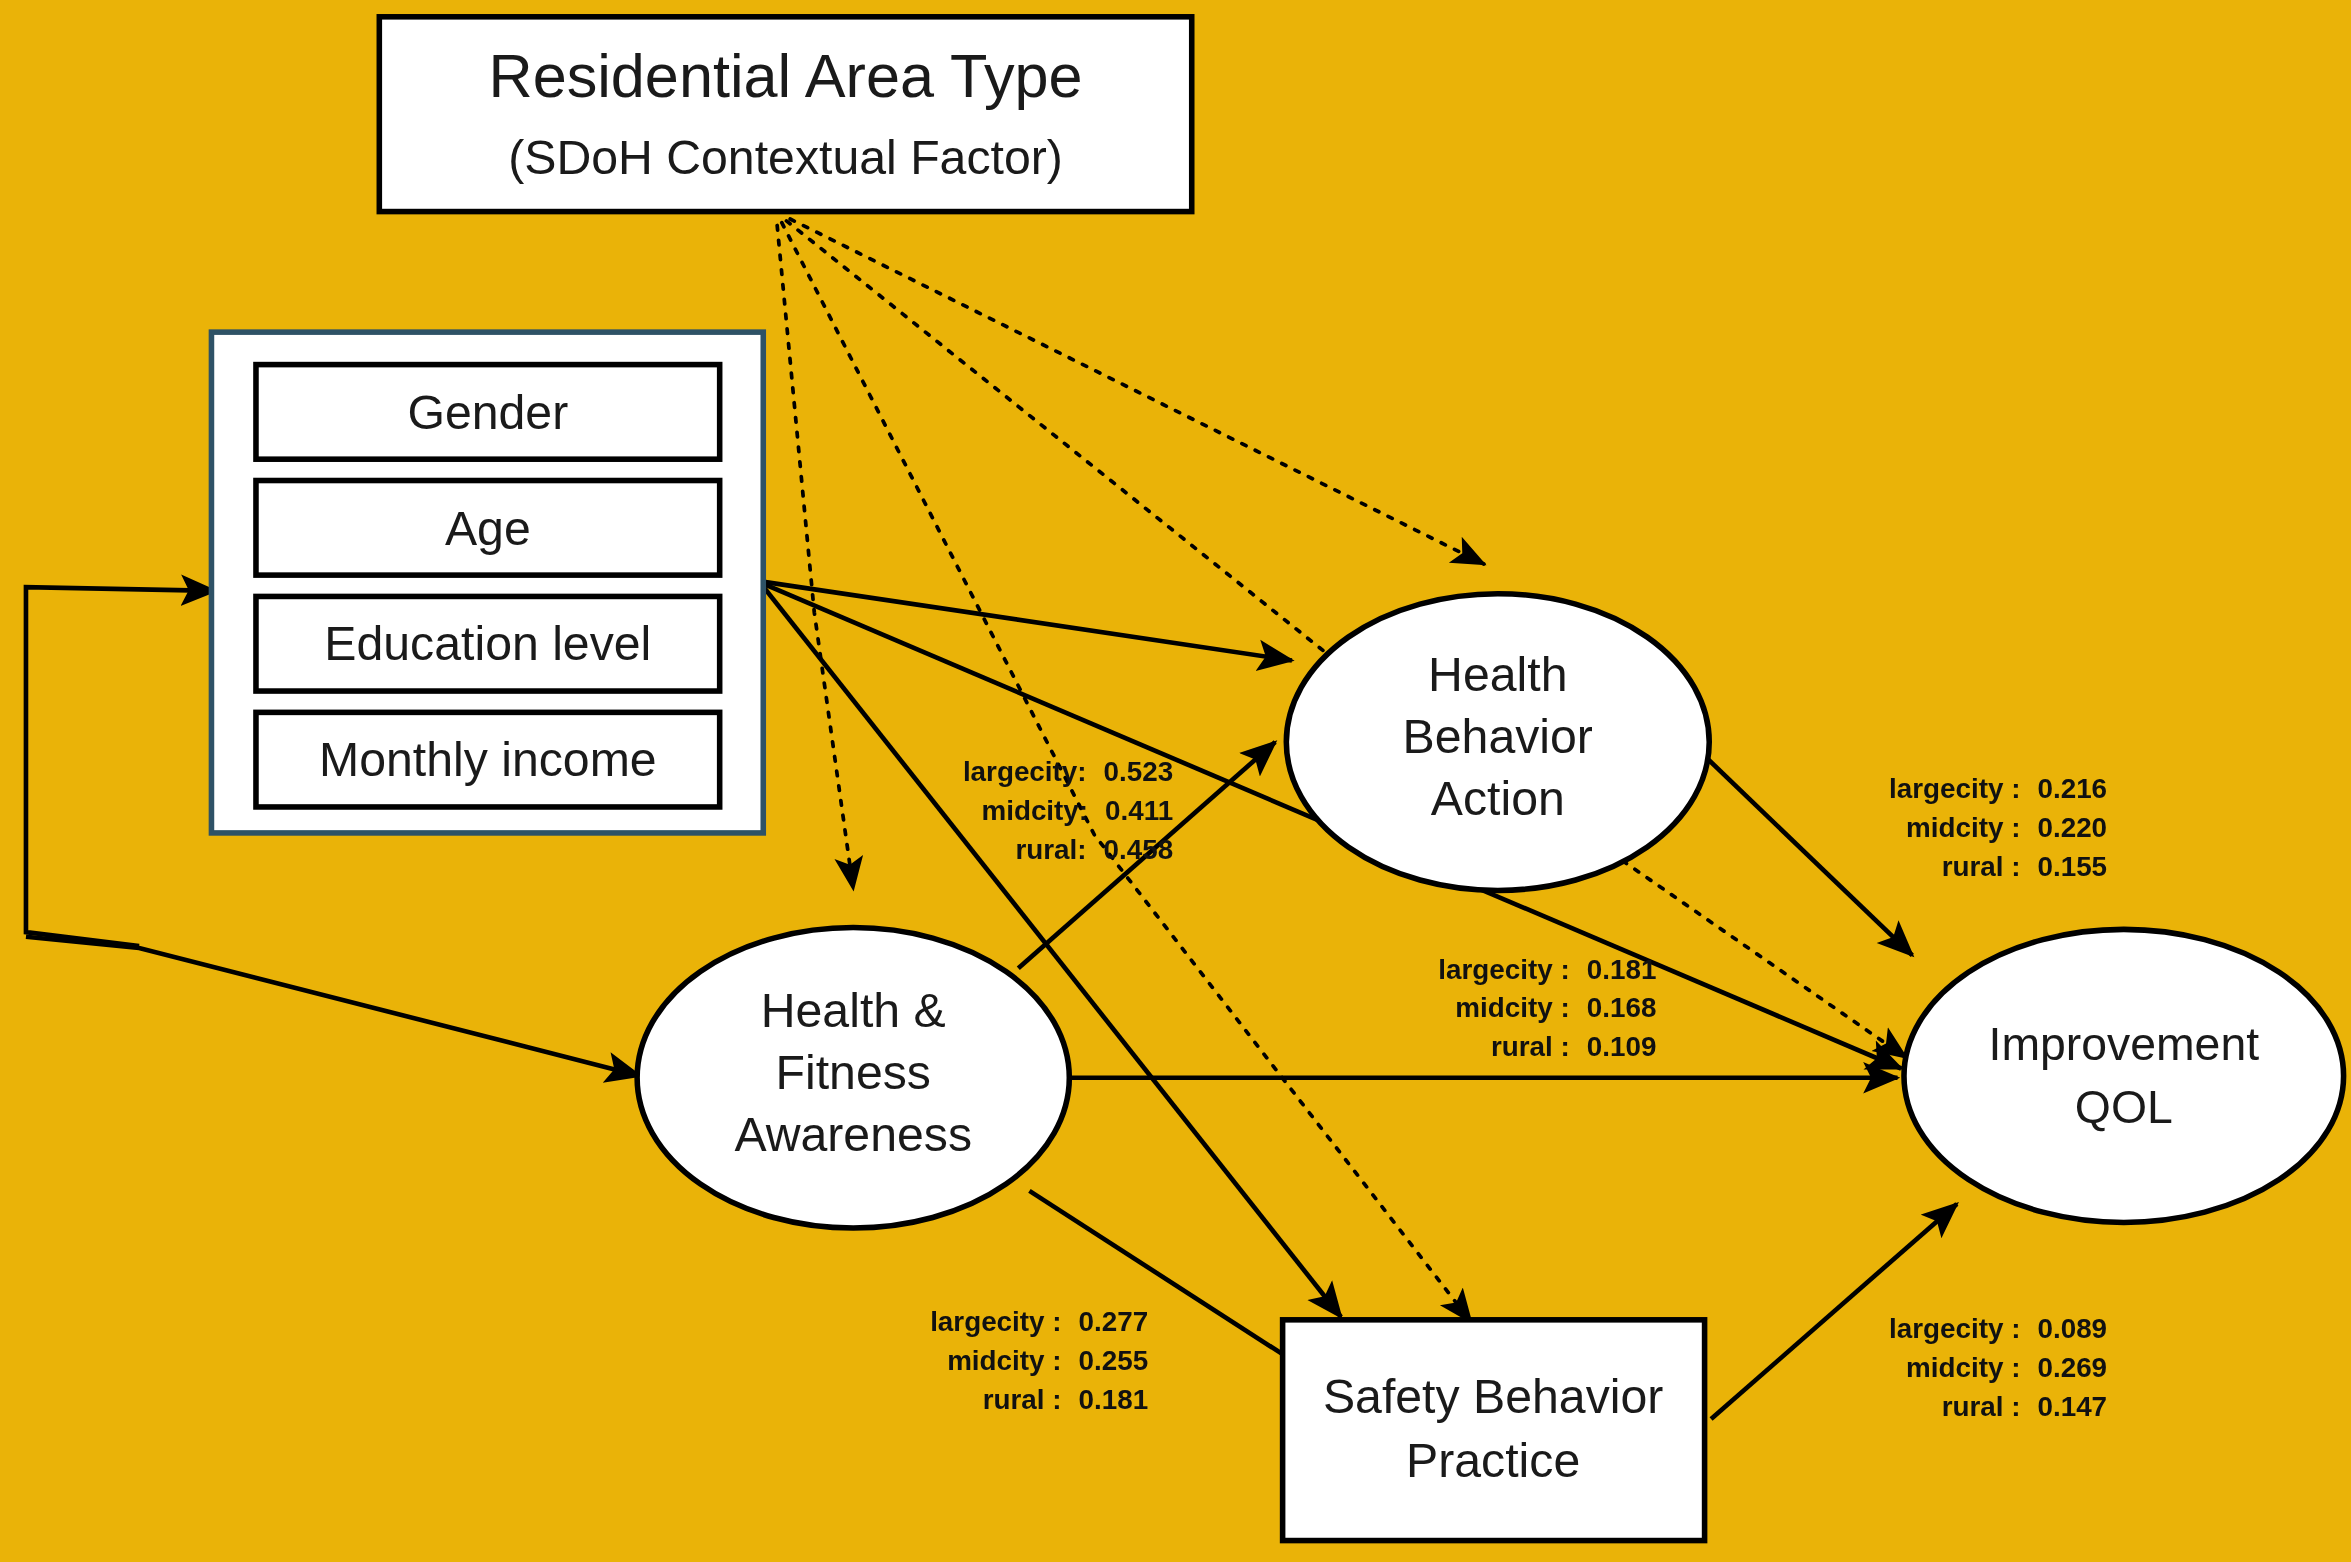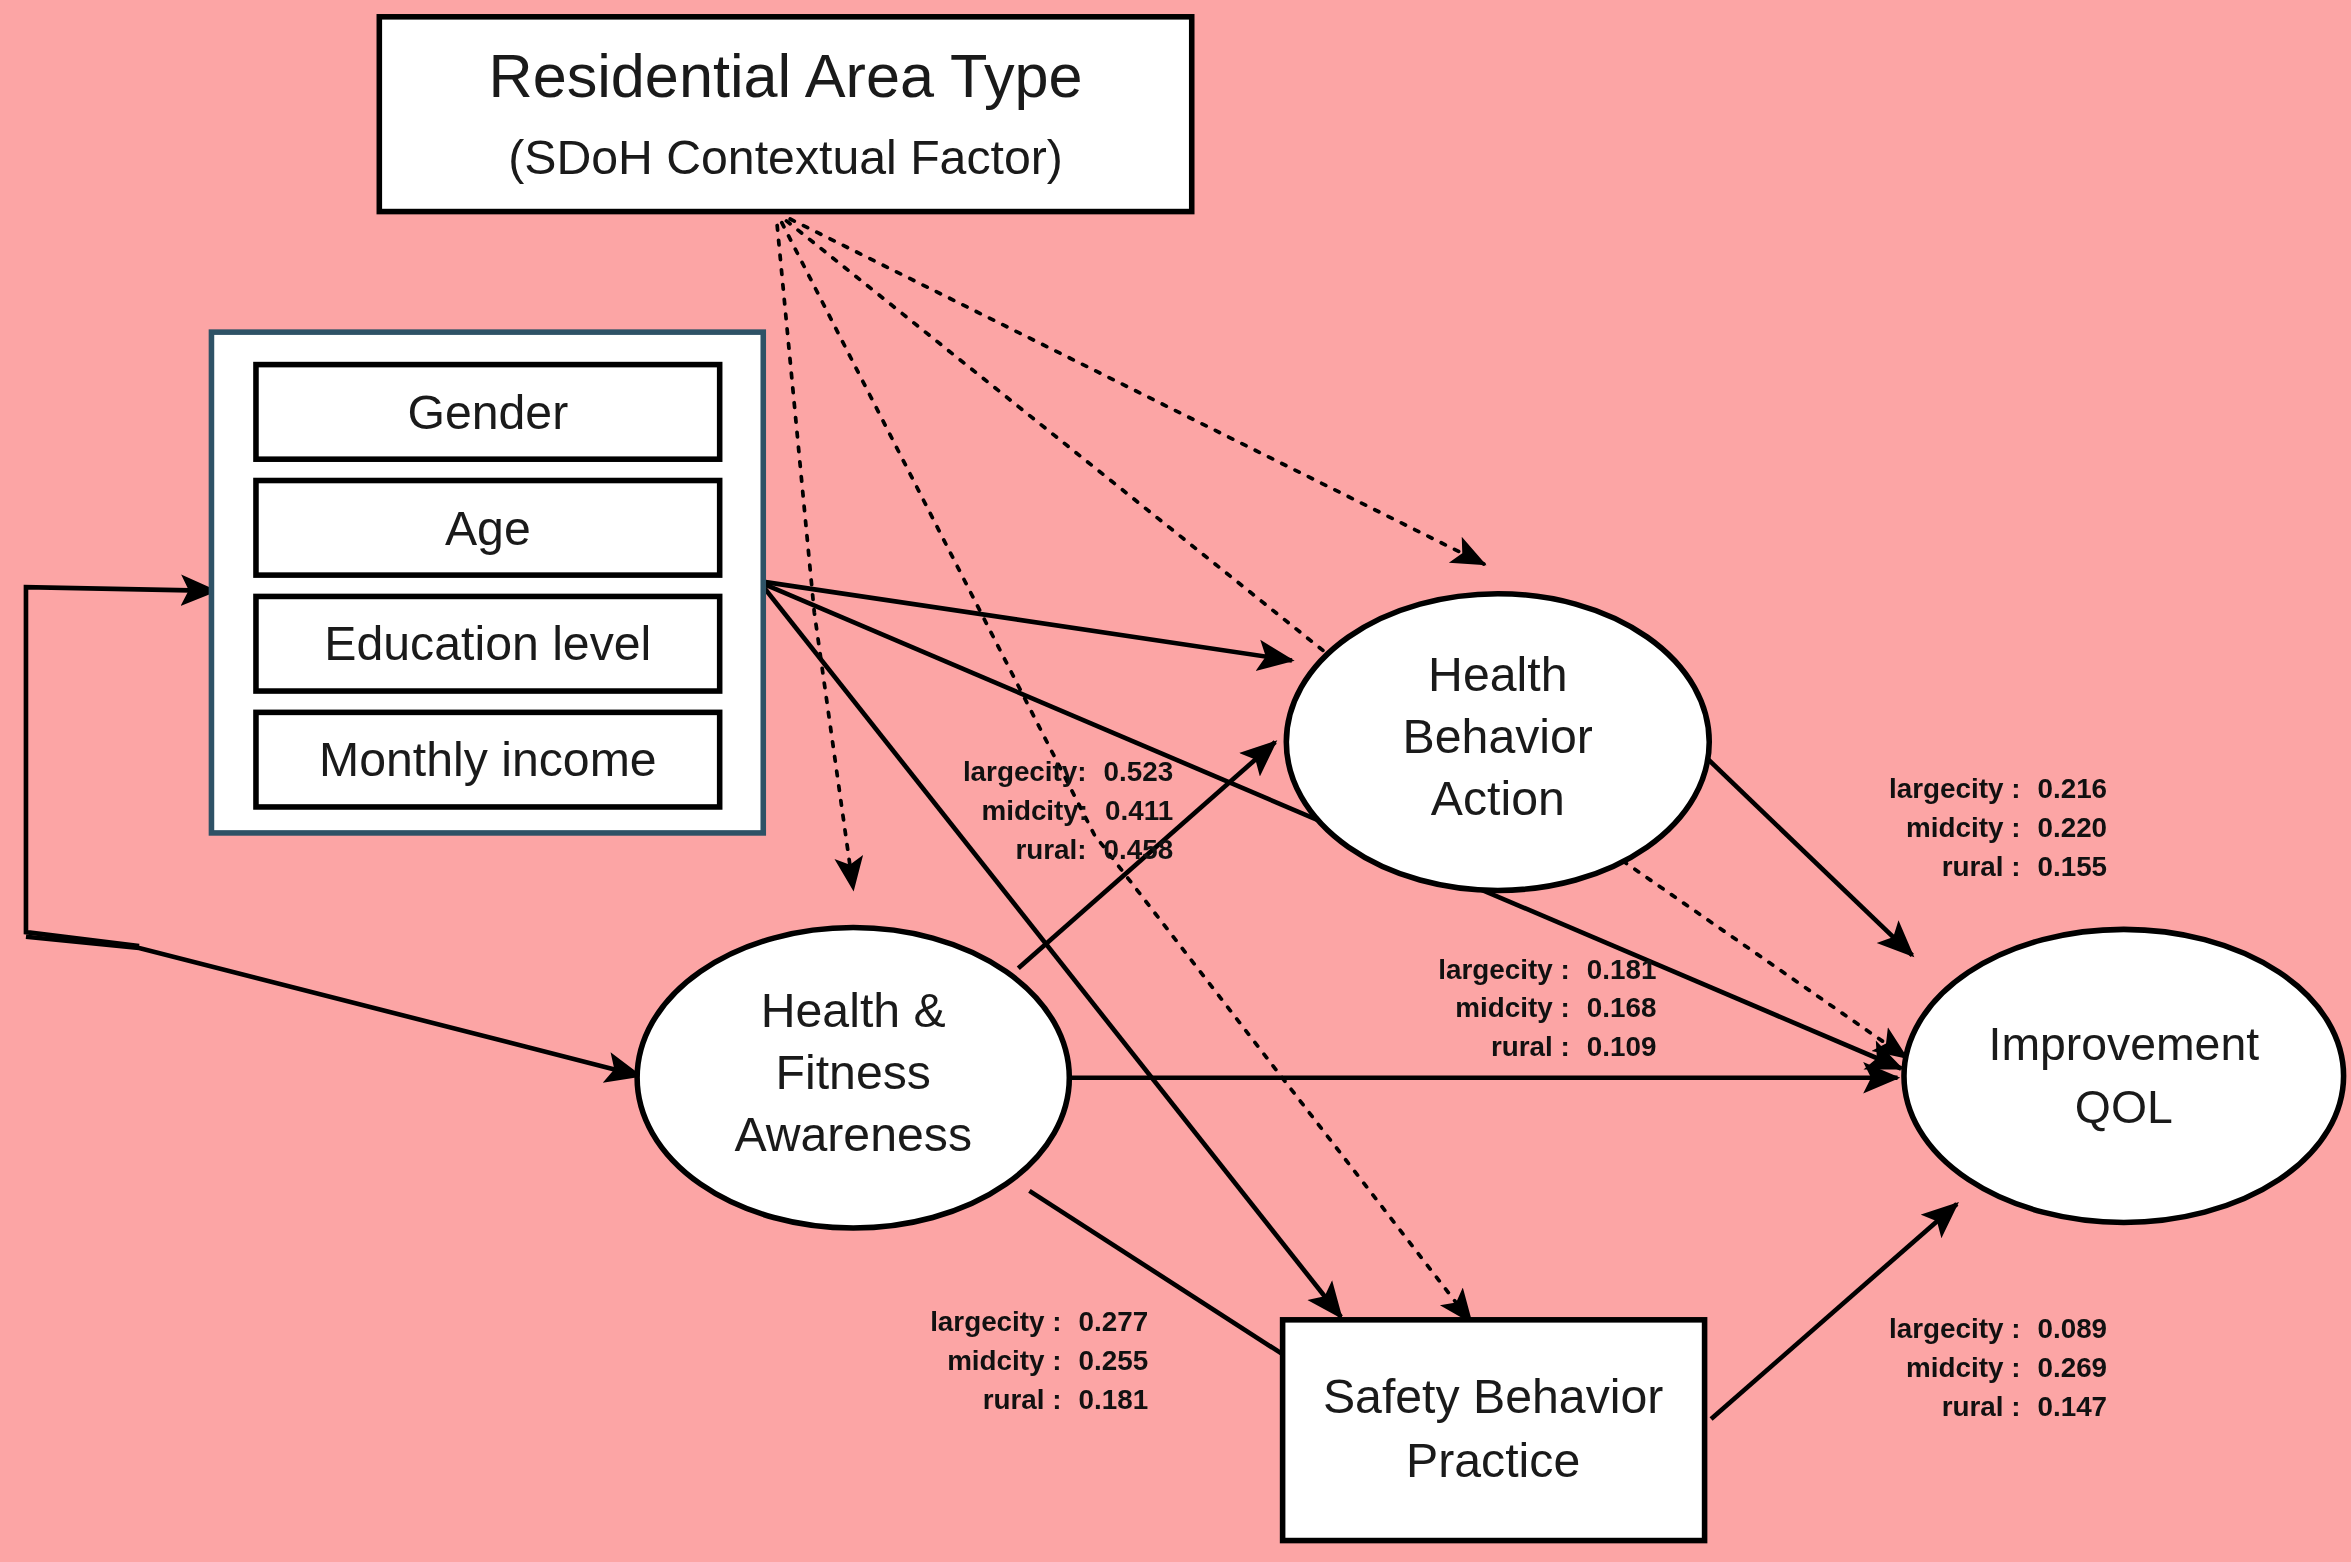--- a/index.html
+++ b/index.html
@@ -14,7 +14,7 @@
     position: relative;
     width: 2351px;
     height: 1562px;
-    background: #fca5a5;
+    background: #eab308;
     overflow: hidden;
   }
   svg.layer {

